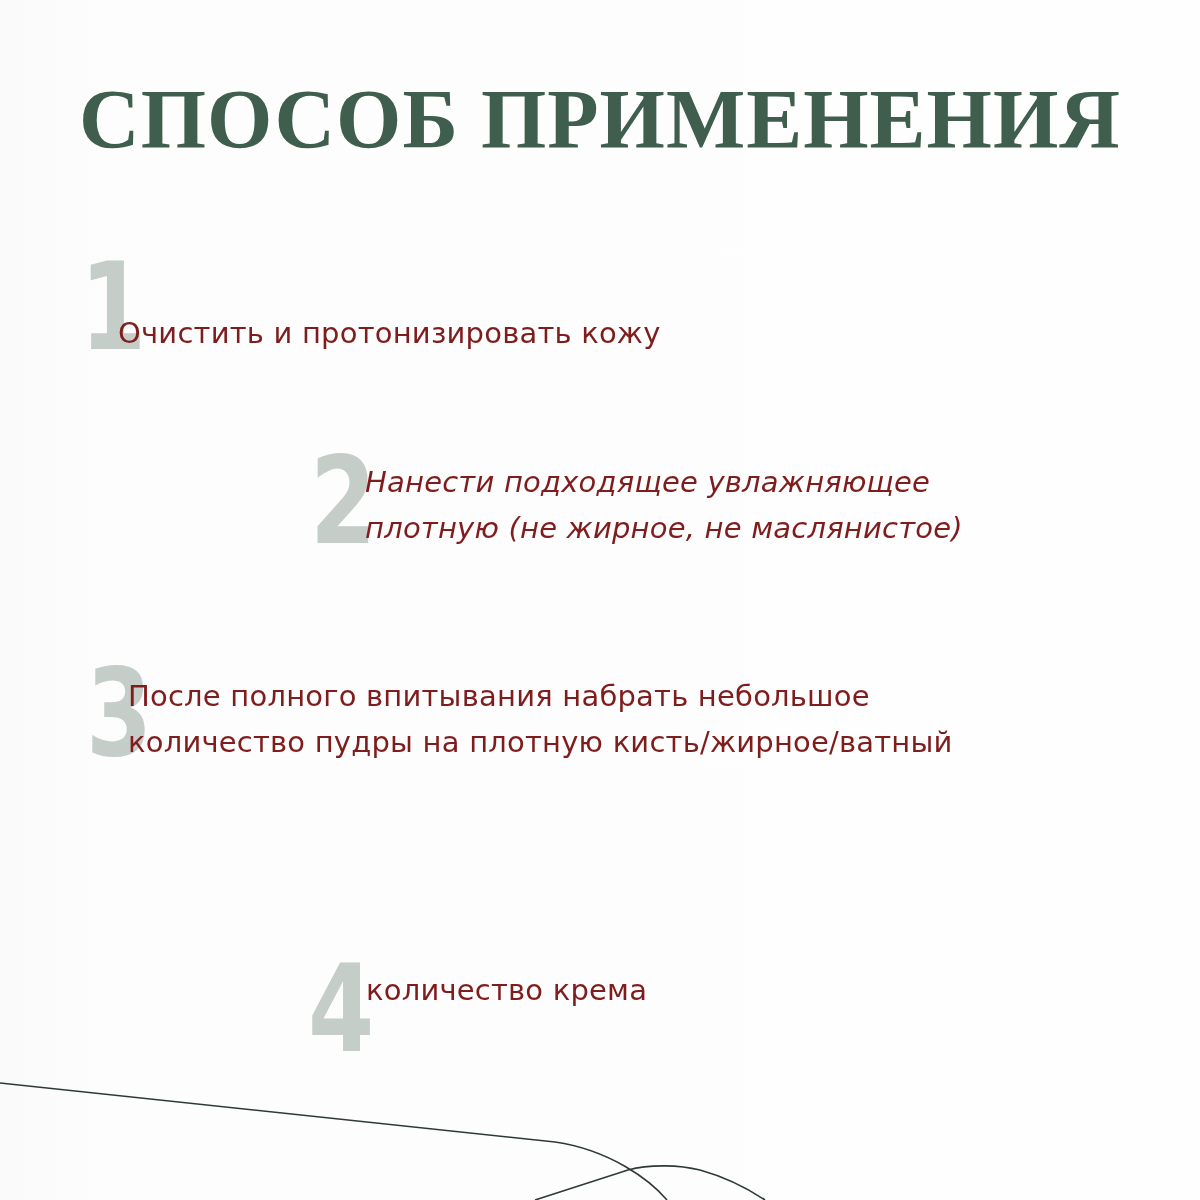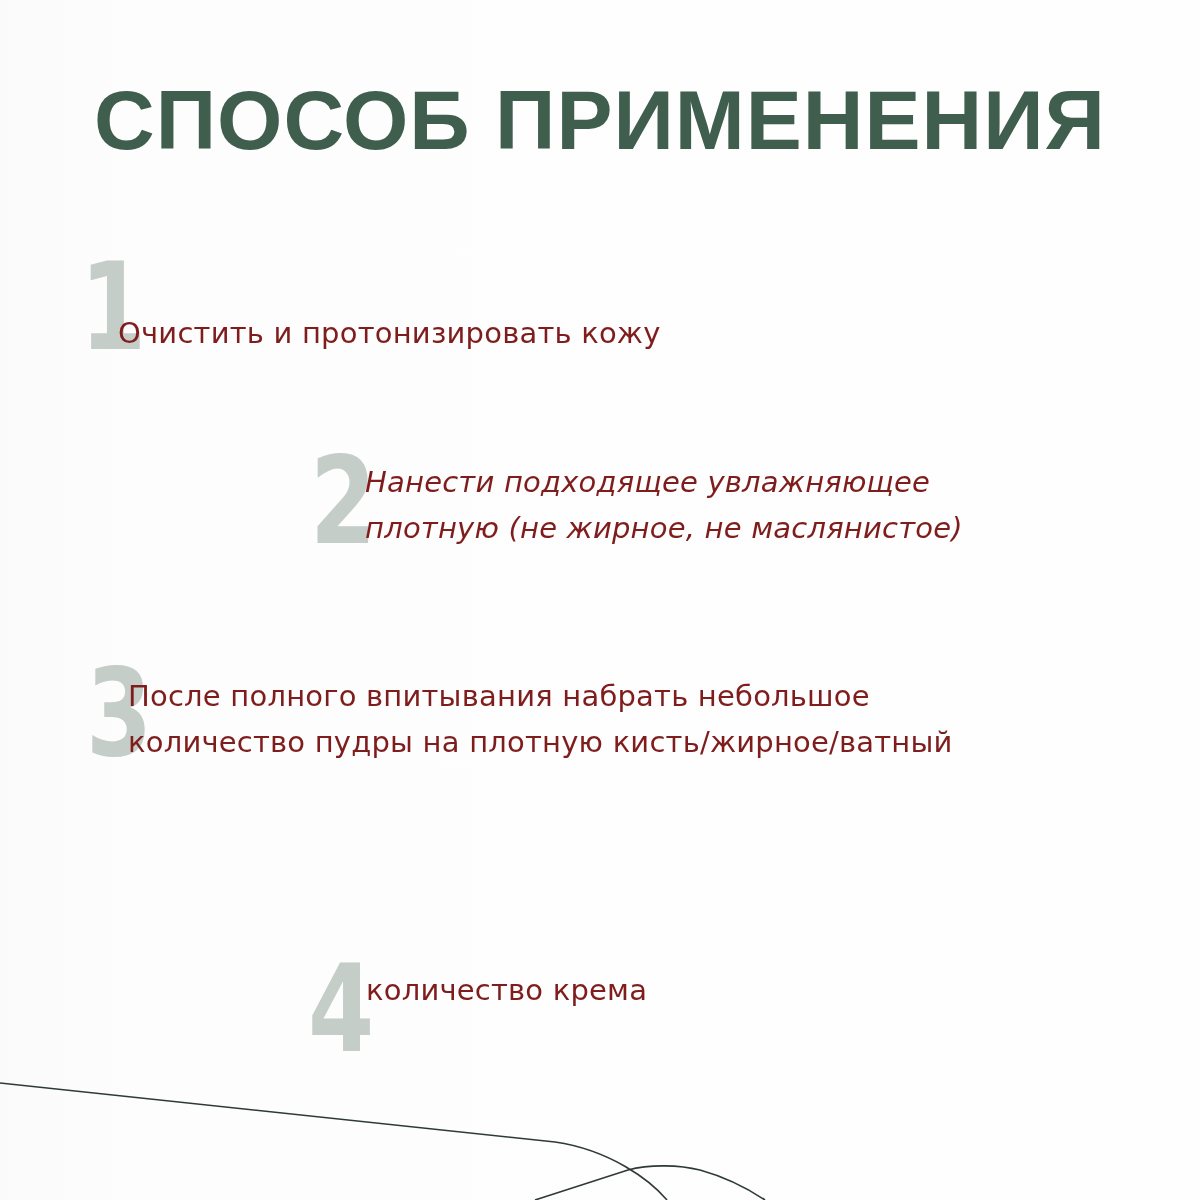--- a/index.html
+++ b/index.html
@@ -26,7 +26,7 @@
     width: 1200px;
     top: 78px;
     text-align: center;
-    font-family: Liberation Sans, sans-serif;
+    font-family: Liberation Serif, serif;
     font-weight: bold;
     font-size: 84px;
     letter-spacing: 1px;

